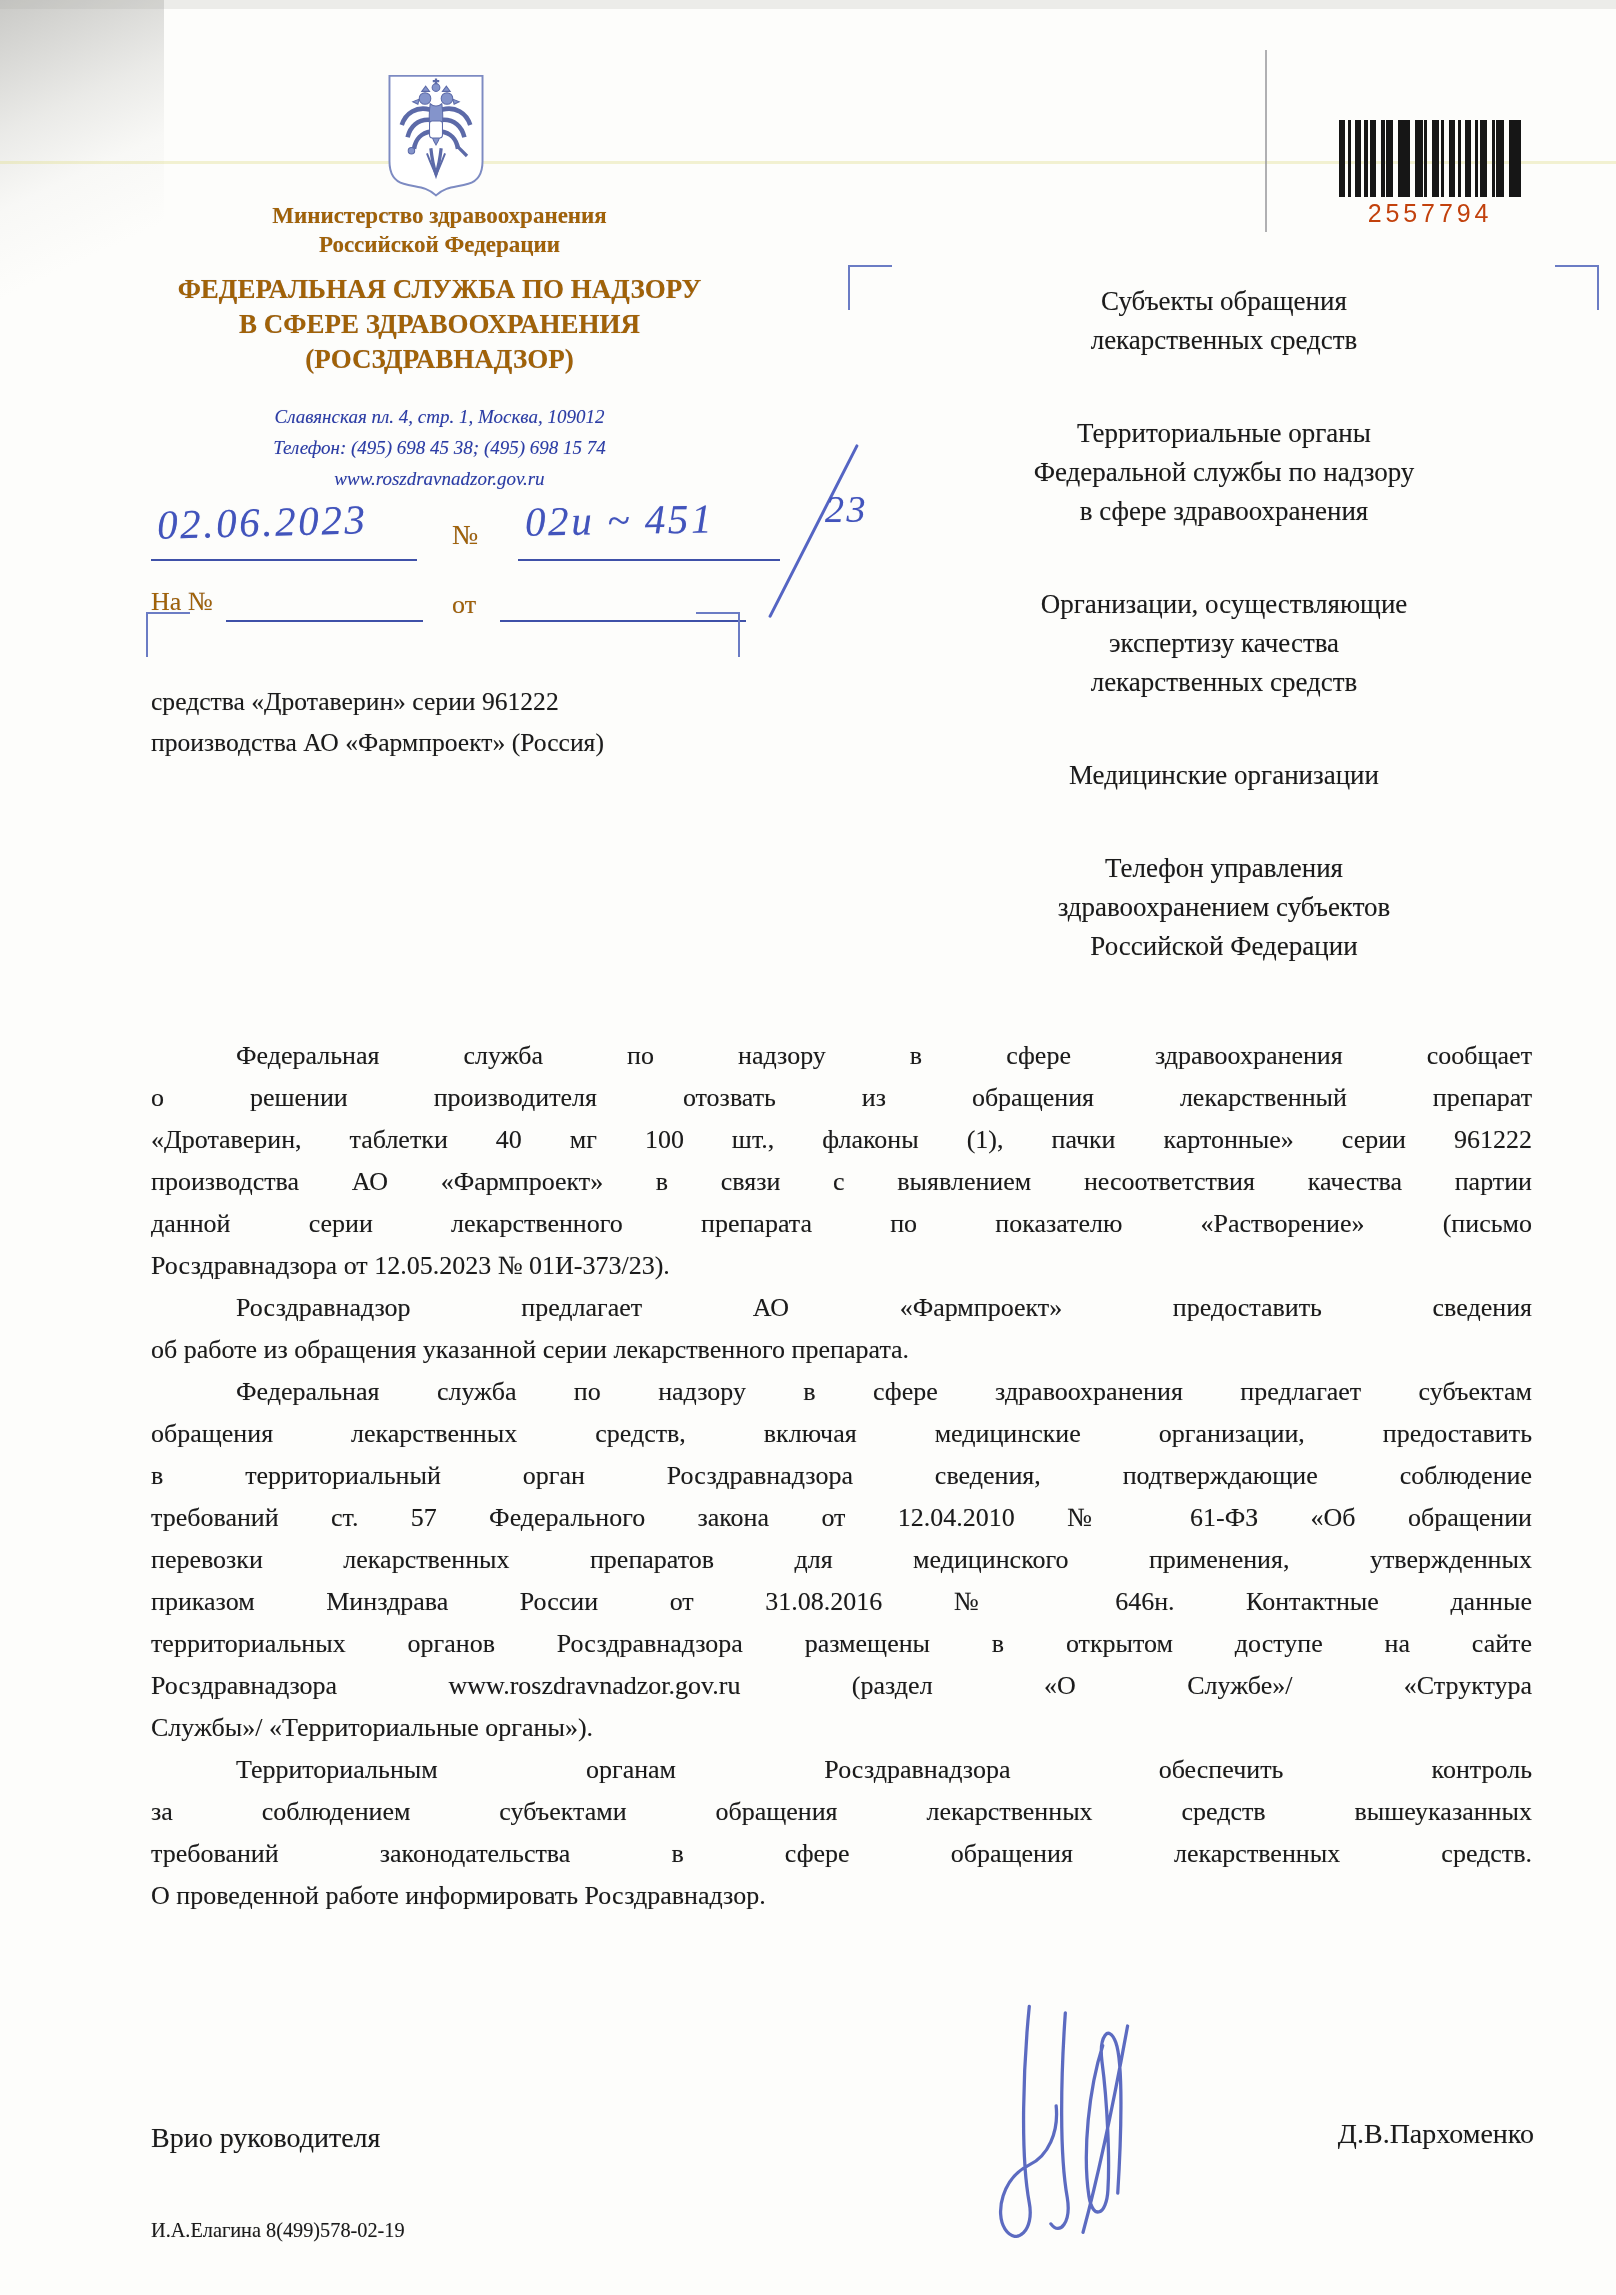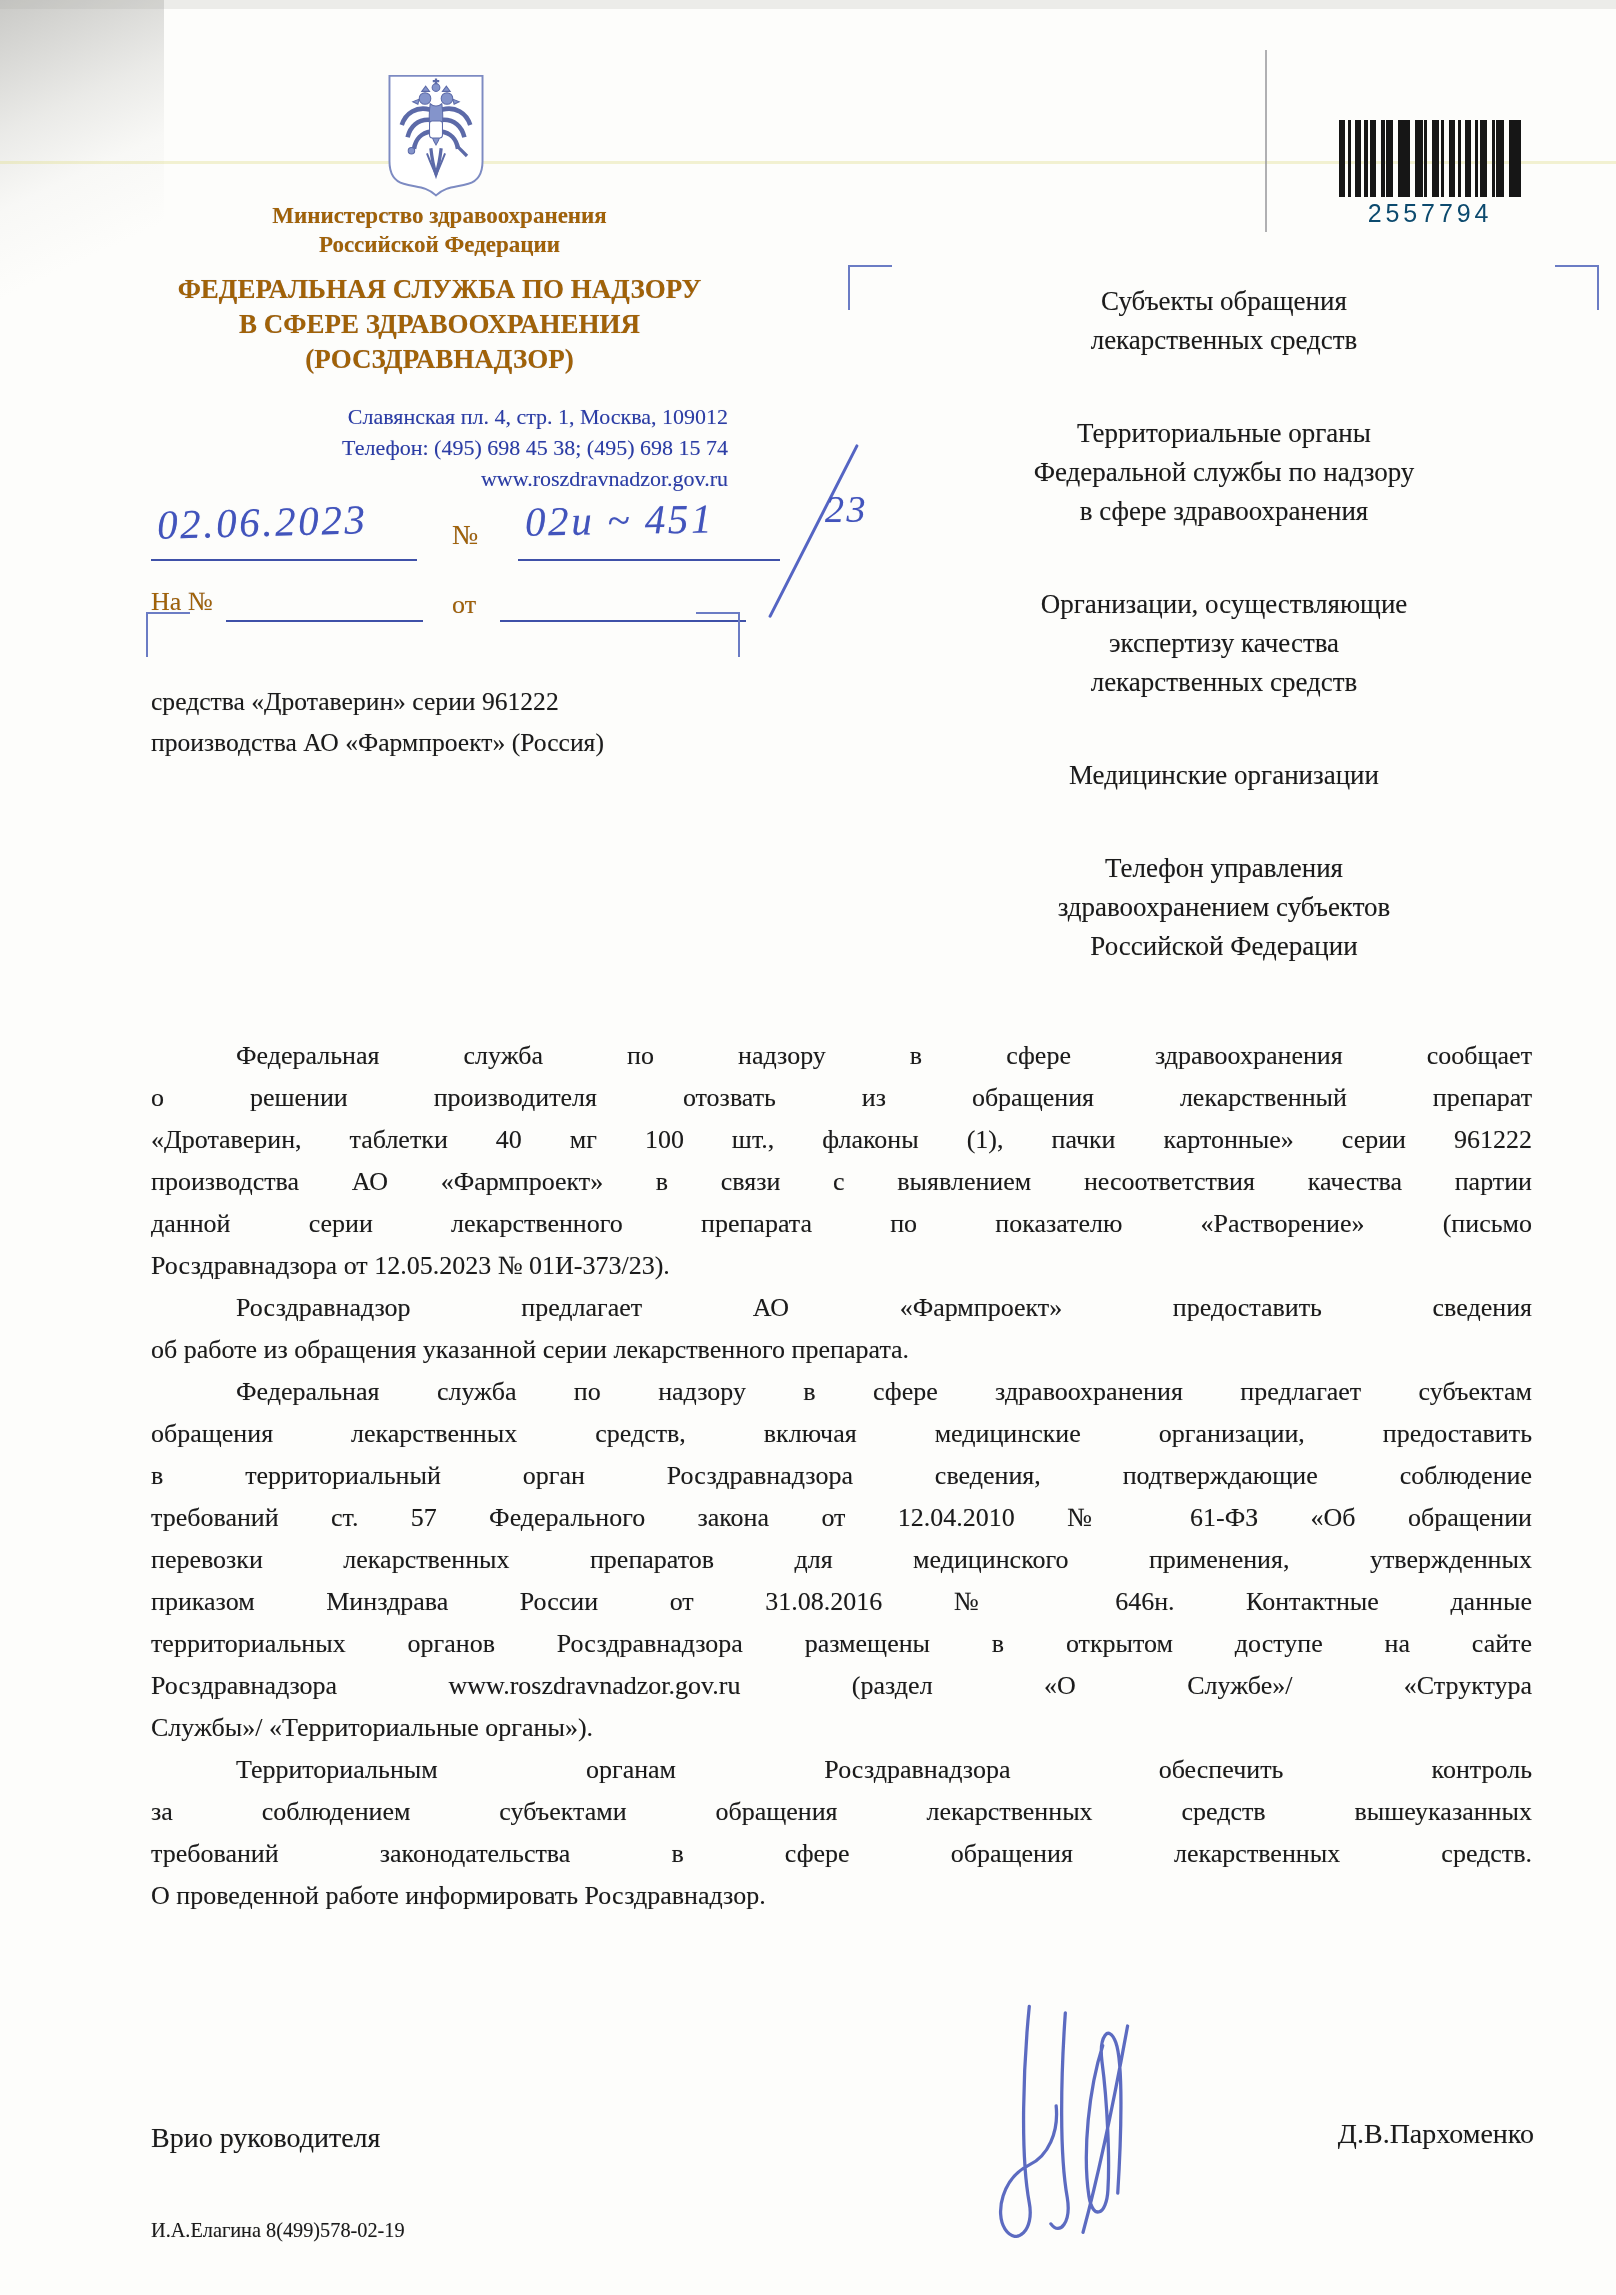--- a/index.html
+++ b/index.html
@@ -50,7 +50,7 @@
   .barcode-num{
     left:1339px;top:199px;width:182px;text-align:center;
     font-family:"Liberation Sans","DejaVu Sans",sans-serif;
-    font-size:25px;letter-spacing:3.9px;color:#0c4a6e;
+    font-size:25px;letter-spacing:3.9px;color:#c2410c;
   }
   .recipients{left:872px;top:282px;width:704px;font-size:27px;line-height:39px;text-align:center;}
   .recipient{margin-bottom:54px;}

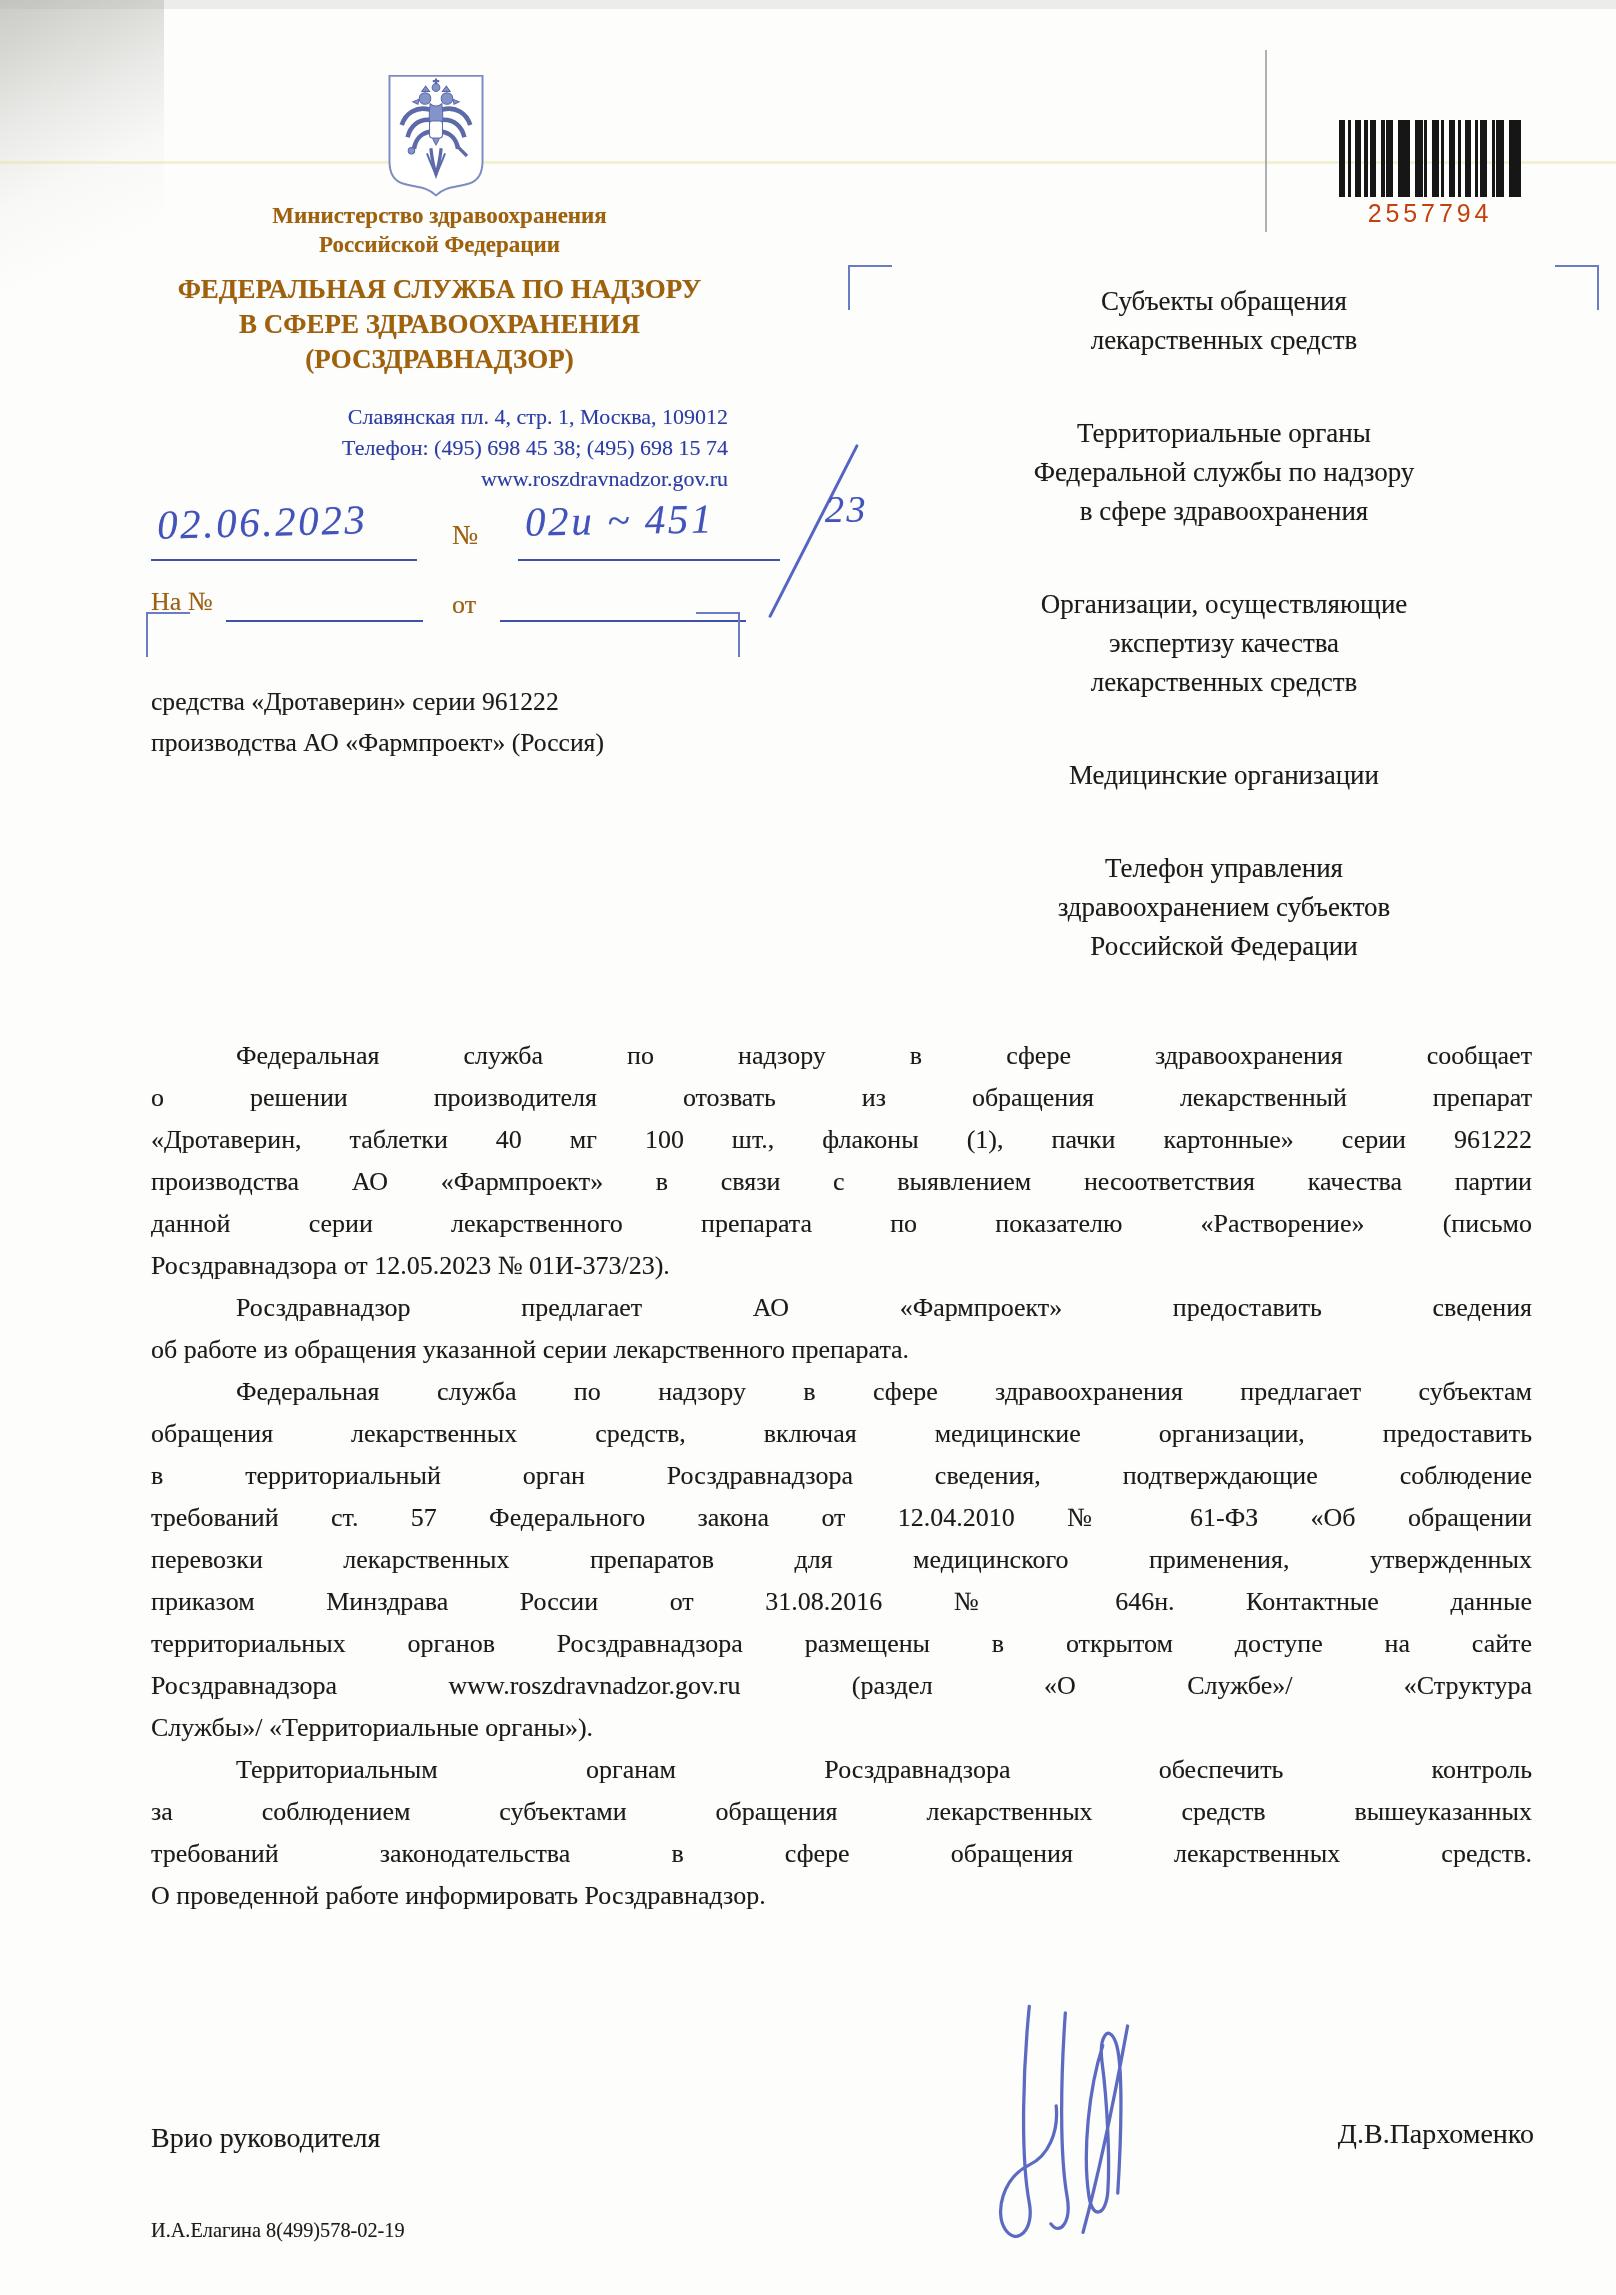--- a/index.html
+++ b/index.html
@@ -24,7 +24,7 @@
   .bluetext{text-shadow:0 0 0.7px rgba(40,60,160,.35);}
   .lh-ministry{left:151px;top:201px;width:577px;text-align:center;font-weight:bold;font-size:23px;line-height:29px;}
   .lh-service{left:151px;top:272px;width:577px;text-align:center;font-weight:bold;font-size:27px;line-height:35px;}
-  .lh-address{left:151px;top:401px;width:577px;text-align:right;font-size:22px;line-height:31px;}
+  .lh-address{left:151px;top:401px;width:577px;text-align:center;font-size:19px;line-height:31px;font-style:italic;}
   .hand{
     font-style:italic; color:#4254bc; font-size:41px;
     text-shadow:0 0 0.7px rgba(66,84,188,.45);

